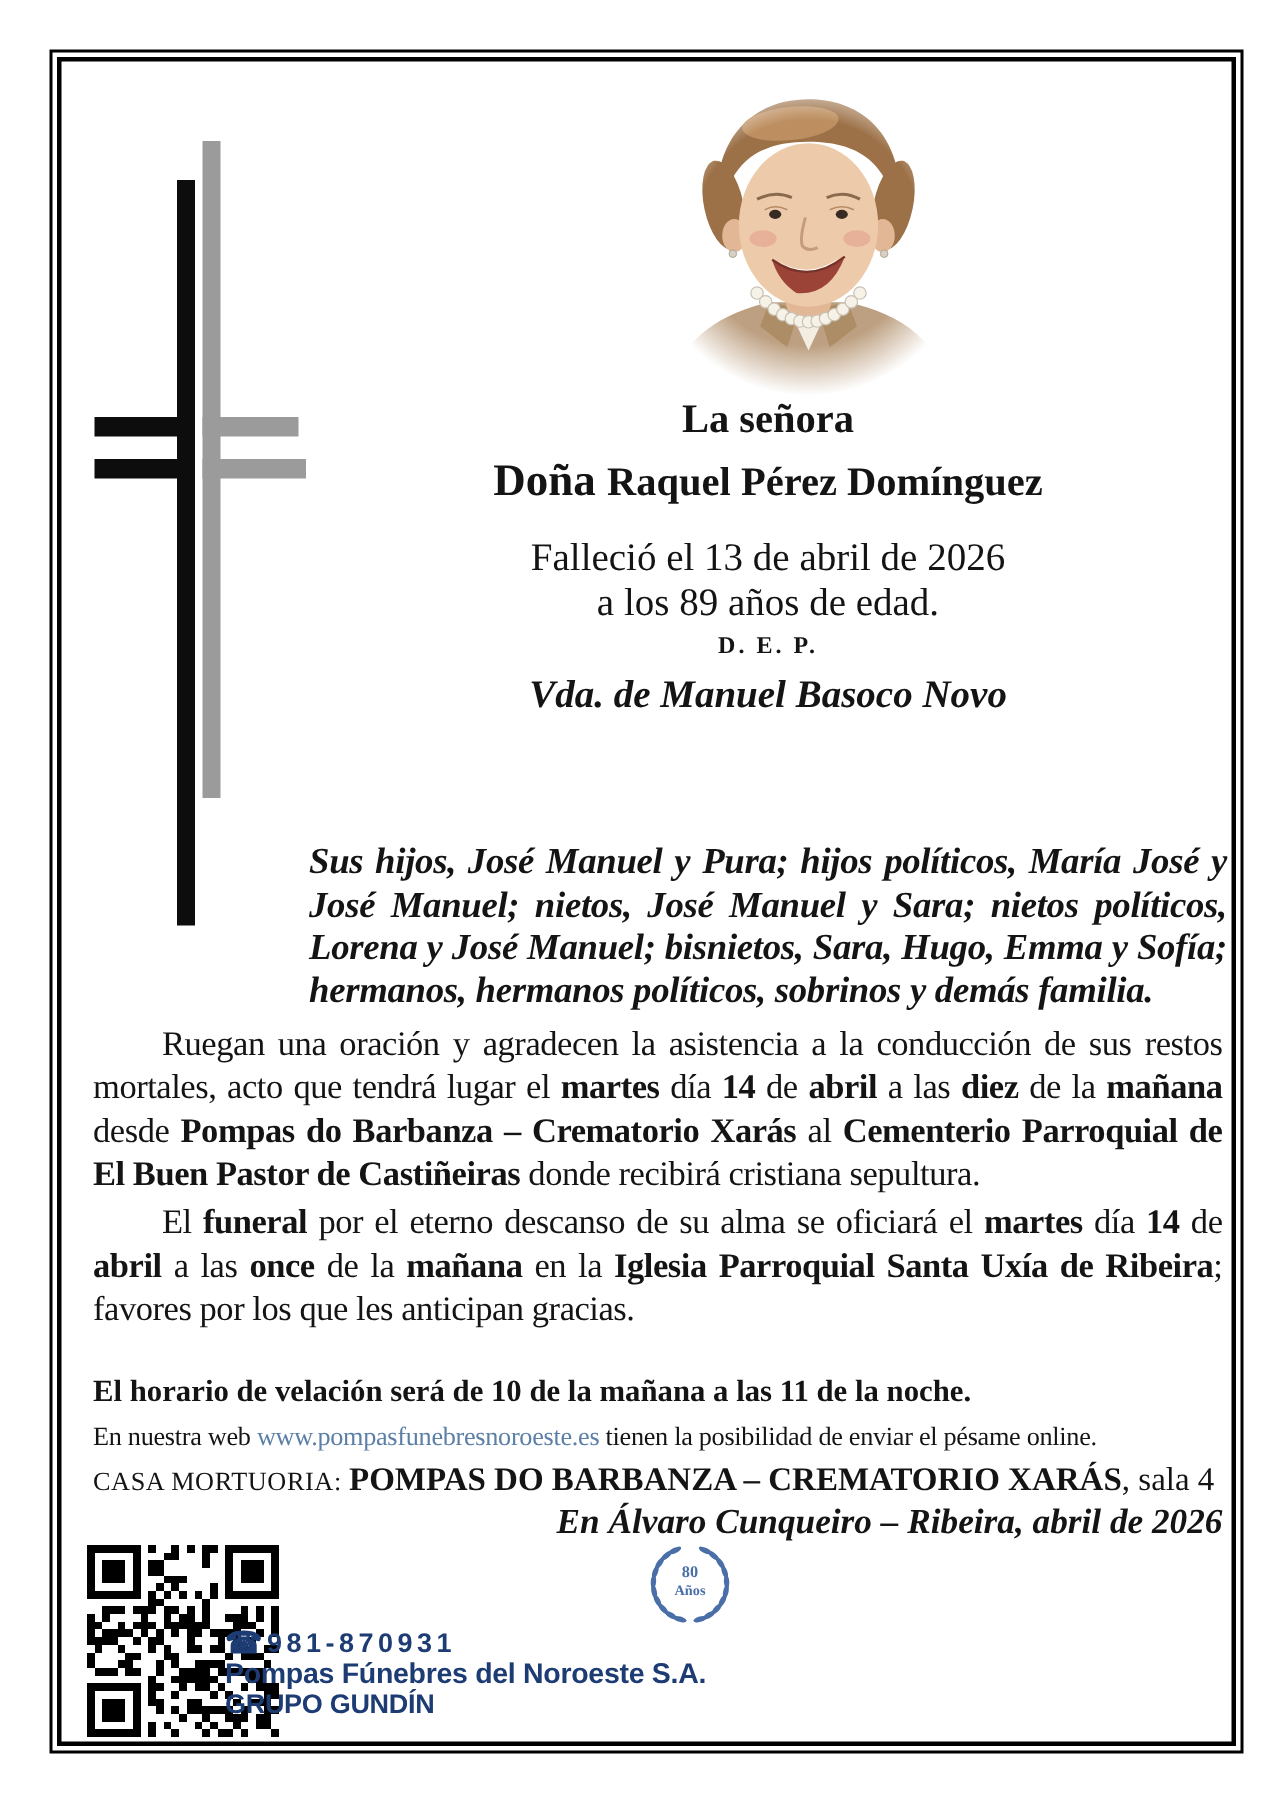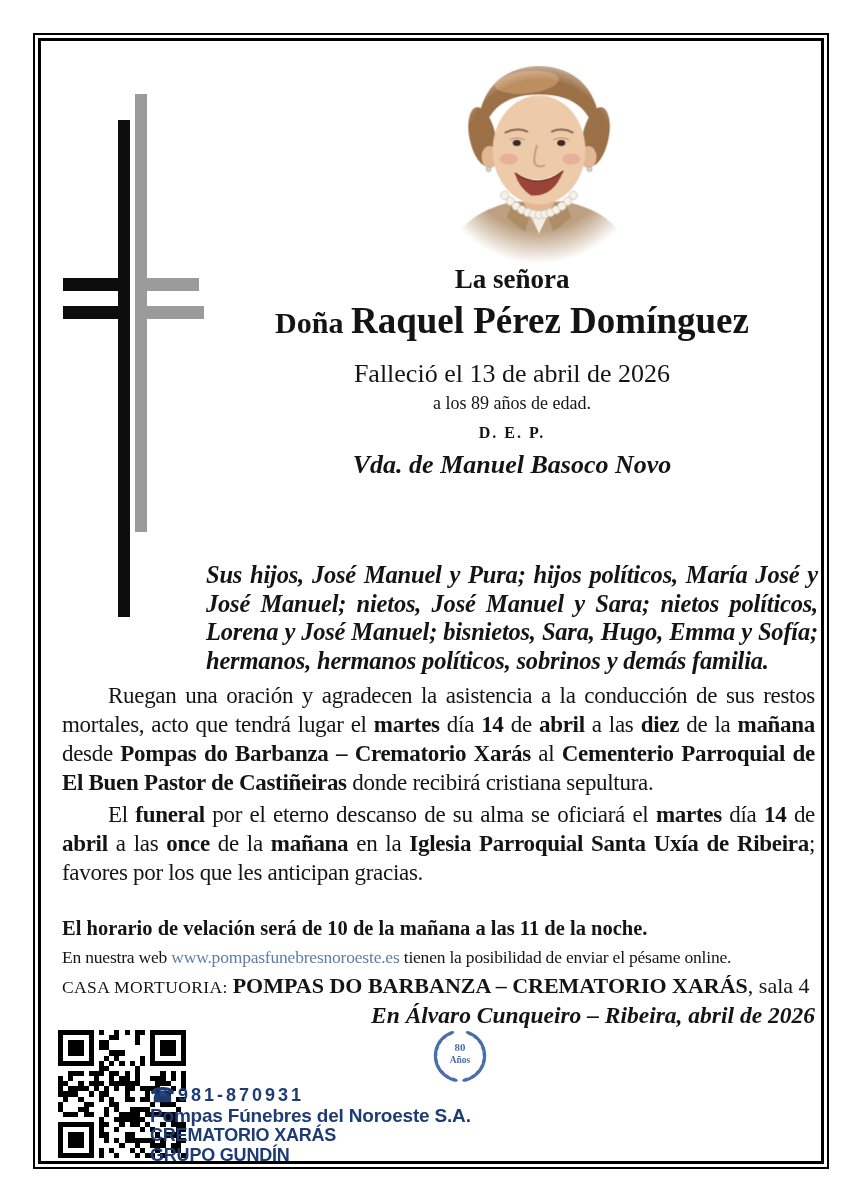--- a/index.html
+++ b/index.html
@@ -36,7 +36,7 @@
   .salutation{font-size:27px;font-weight:bold;line-height:31px;}
   .nameline{margin-top:3px;line-height:46px;white-space:nowrap;}
   .nameline .prefix{font-size:30px;font-weight:bold;}
-  .nameline .name{font-size:37px;font-weight:bold;}
+  .nameline .name{font-size:27px;font-weight:bold;}
   .nickname{font-size:33px;font-weight:bold;line-height:38px;margin-top:2px;}
   .deathline{font-size:26px;line-height:31px;margin-top:7px;}
   .ageline{font-size:18px;line-height:29px;text-align:center;}

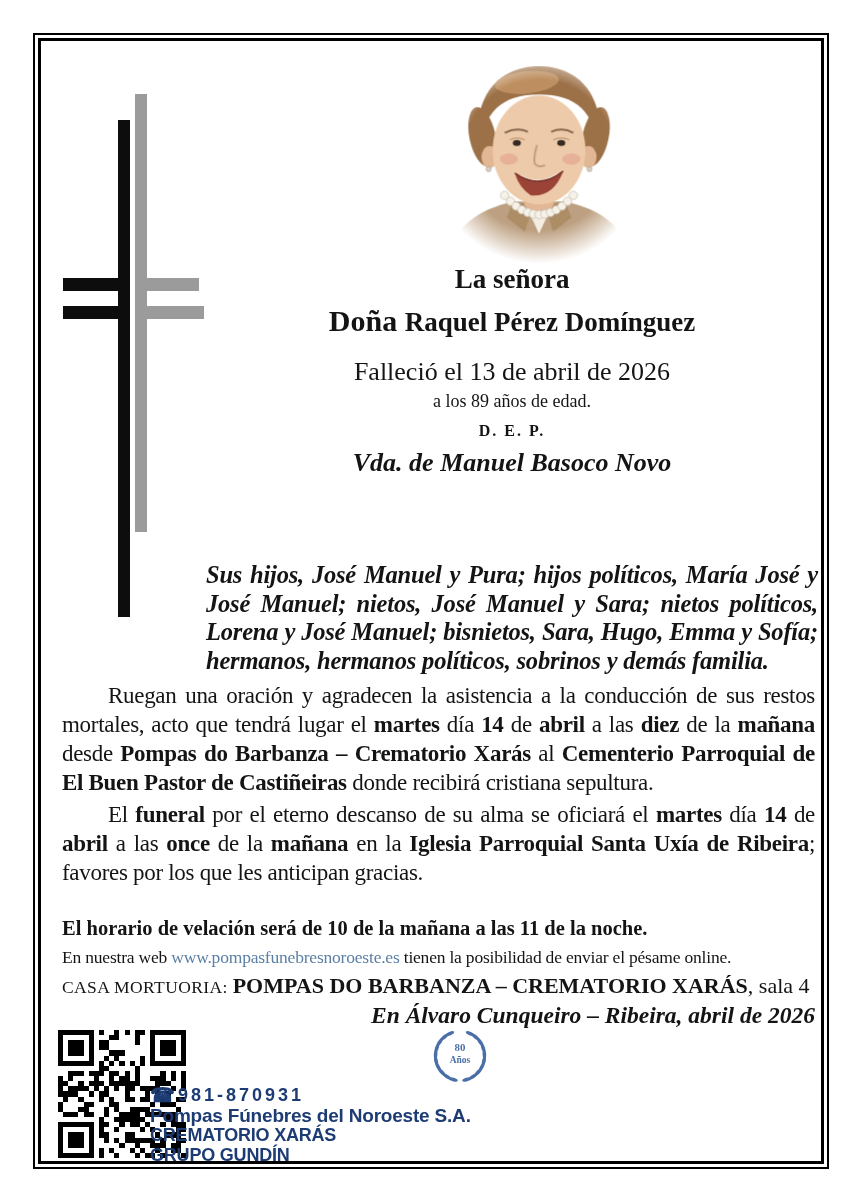--- a/index.html
+++ b/index.html
@@ -39,7 +39,7 @@
   .nameline .name{font-size:27px;font-weight:bold;}
   .nickname{font-size:33px;font-weight:bold;line-height:38px;margin-top:2px;}
   .deathline{font-size:26px;line-height:31px;margin-top:7px;}
-  .ageline{font-size:18px;line-height:29px;text-align:center;}
+  .ageline{font-size:26px;line-height:29px;text-align:center;}
   .dep{font-size:16px;font-weight:bold;letter-spacing:2px;line-height:24px;margin-top:3px;}
   .widow{font-size:26px;font-weight:bold;font-style:italic;line-height:30px;margin-top:5px;}
 

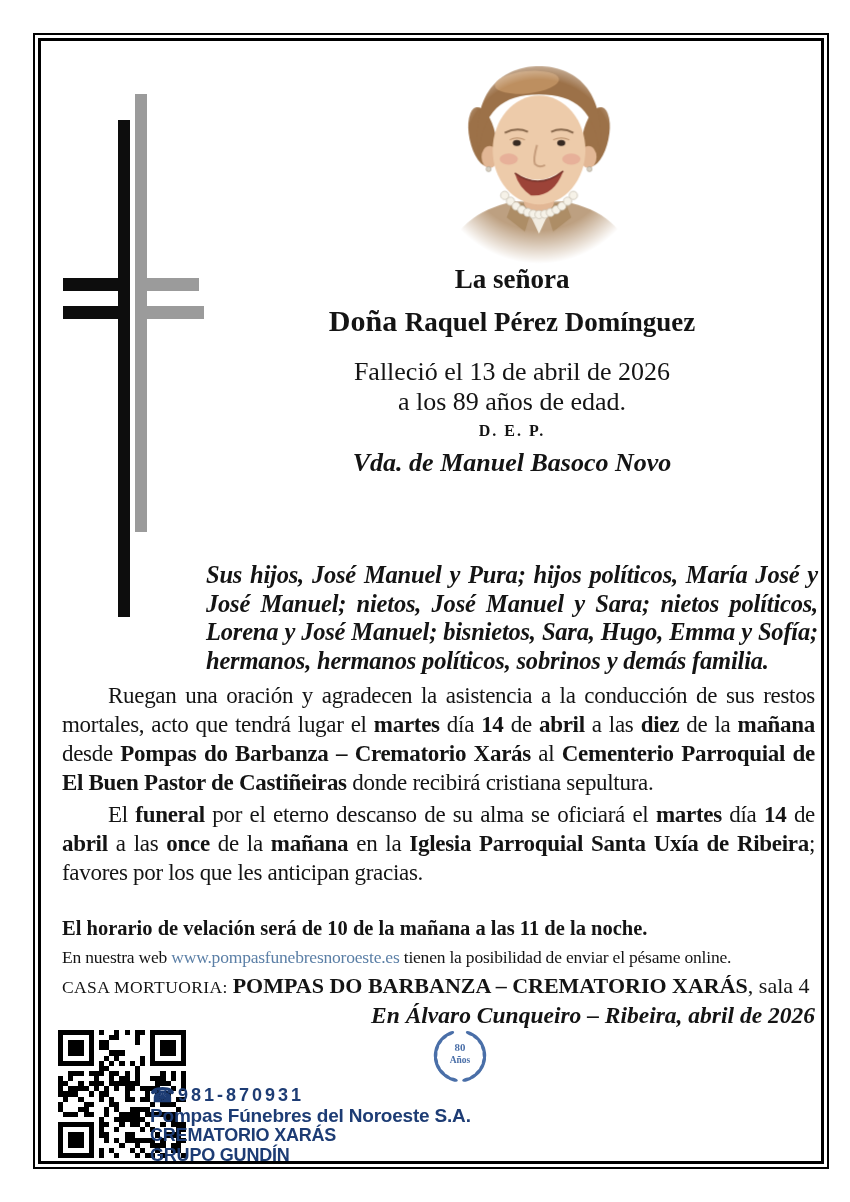--- a/index.html
+++ b/index.html
@@ -529,7 +529,6 @@
     </svg>
     <div class="phoneline"><span class="ph-icon">☎</span><span>981-870931</span></div>
     <div class="brand b1">Pompas Fúnebres del Noroeste S.A.</div>
-    <div class="brand b2">CREMATORIO XARÁS</div>
     <div class="brand b3">GRUPO GUNDÍN</div>
   </div>
 

